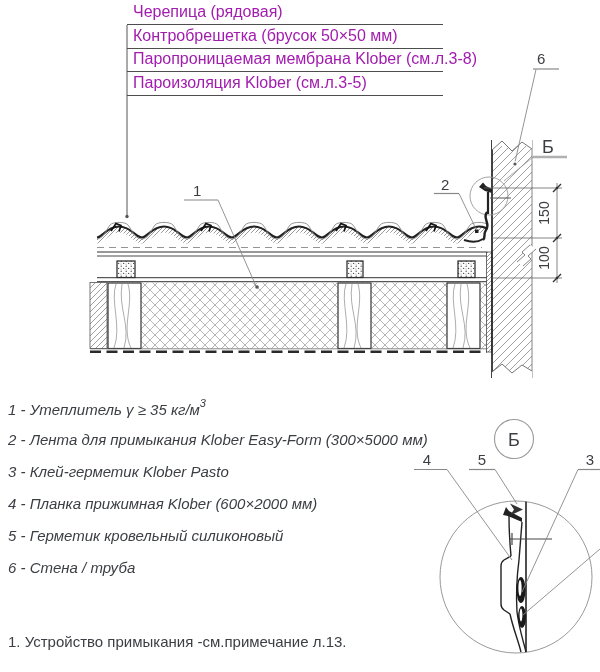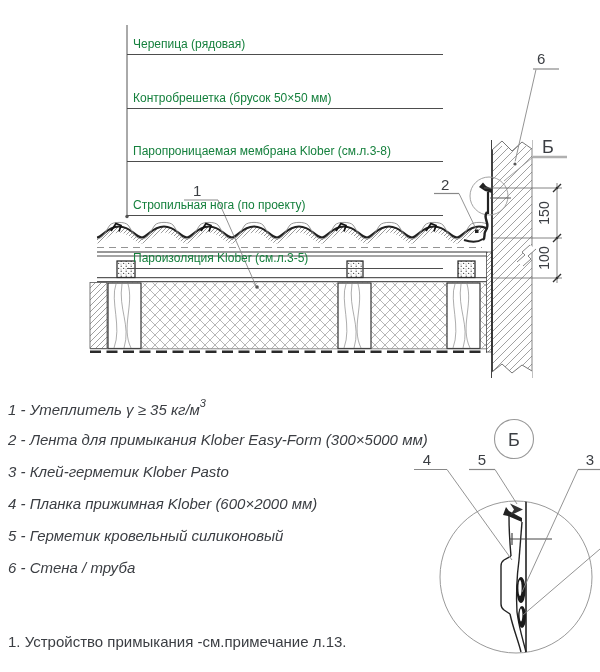--- a/index.html
+++ b/index.html
@@ -9,7 +9,7 @@
   .layers{position:absolute;left:127px;top:1.5px;width:316px;}
   .layer-row{box-sizing:border-box;height:23.5px;border-bottom:1px solid #4d4d4d;
              display:flex;align-items:flex-end;padding:0 0 3px 6px;
-             font-size:12px;color:#15803d;white-space:nowrap;margin-top:30px;}
+             font-size:16px;color:#a21caf;white-space:nowrap;}
   
   .legend{position:absolute;left:8px;top:399px;width:470px;}
   .legend-row{height:32px;font-size:15px;color:#3b3e43;white-space:nowrap;font-style:italic;}

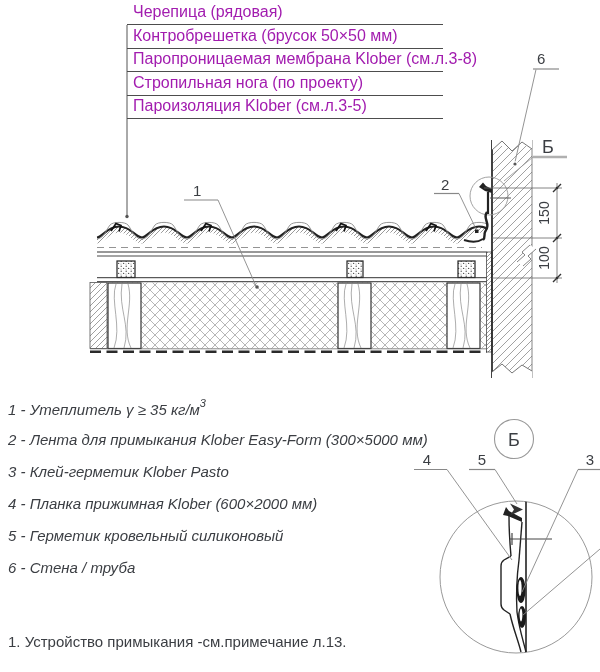--- a/index.html
+++ b/index.html
@@ -222,7 +222,6 @@
     <div class="layer-row">Черепица (рядовая)</div>
     <div class="layer-row">Контробрешетка (брусок 50×50 мм)</div>
     <div class="layer-row">Паропроницаемая мембрана Klober (см.л.3-8)</div>
-    <div class="layer-row">Стропильная нога (по проекту)</div>
     <div class="layer-row">Пароизоляция Klober (см.л.3-5)</div>
   </div>
 

